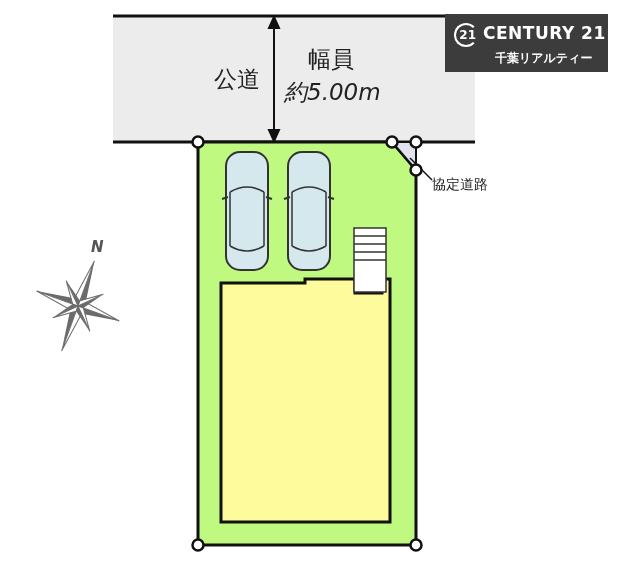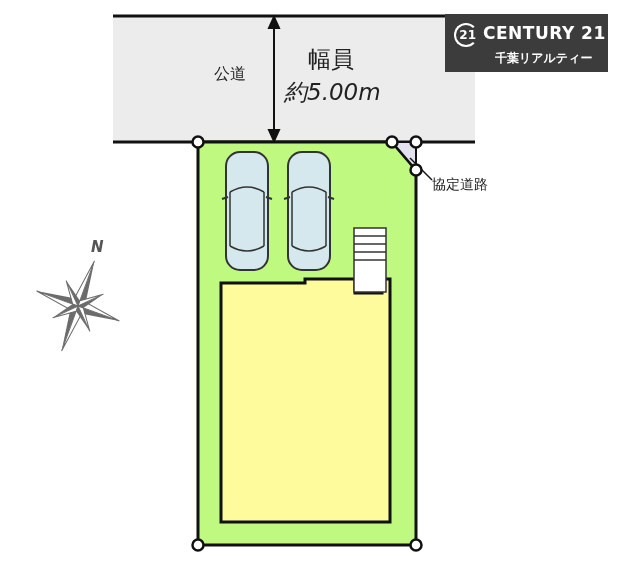--- a/index.html
+++ b/index.html
@@ -6,7 +6,7 @@
   body { width:620px; height:578px; position:relative; overflow:hidden; font-family:"DejaVu Sans", sans-serif; }
   #plan { position:absolute; left:0; top:0; width:620px; height:578px; }
   .lbl { position:absolute; color:#222; white-space:nowrap; }
-  #road-label { left:214px; top:64px; font-size:16px; }
+  #road-label { left:214px; top:64px; font-size:23px; }
   #width-title { left:308px; top:44px; font-size:23px;text-align:center; }
   #width-value { left:284px; top:77px; font-size:23px;font-style:italic; }
   #agreement-label { left:432px; top:176px; font-size:14px; }

